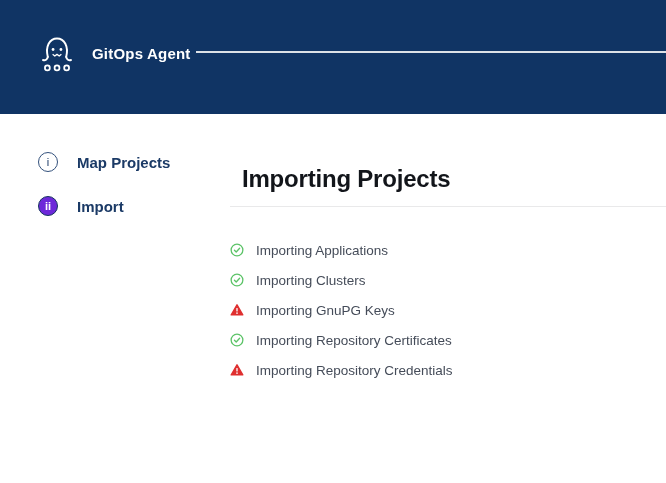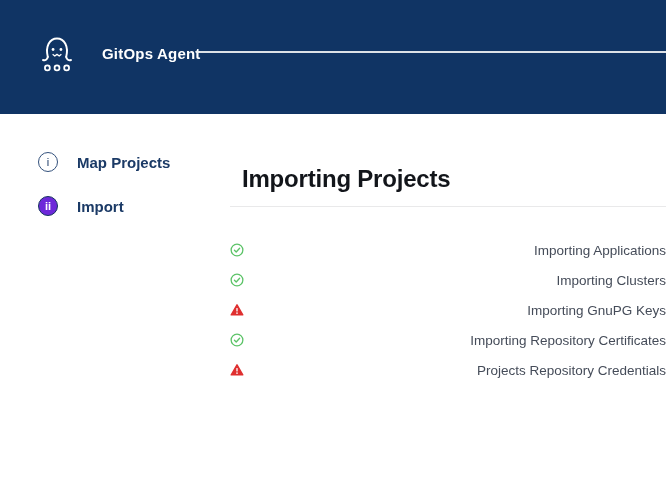--- a/index.html
+++ b/index.html
@@ -21,7 +21,7 @@
   }
   .brand-logo{width:42px;height:46px;display:block;}
   .brand-title{
-    margin-left:24px;color:#ffffff;font-size:15px;font-weight:700;
+    margin-left:14px;color:#ffffff;font-size:15px;font-weight:700;
     letter-spacing:.2px;white-space:nowrap;
   }
   .header-rule{

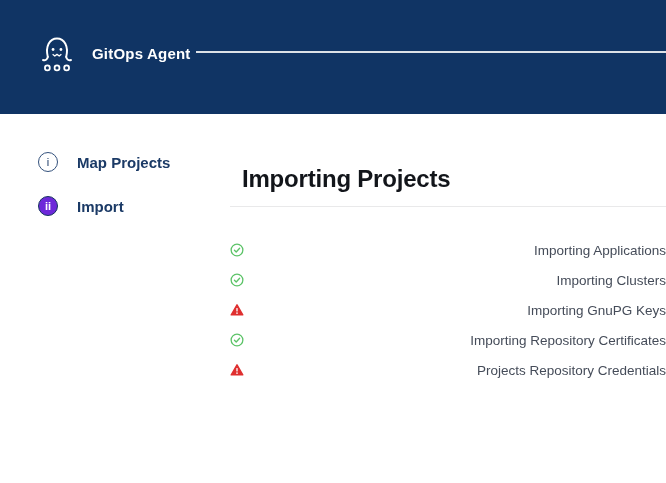--- a/index.html
+++ b/index.html
@@ -69,7 +69,7 @@
     margin-top:36px;display:flex;flex-direction:column;gap:16px;
   }
   .status-row{
-    display:flex;align-items:center;height:14px;justify-content:space-between;
+    display:flex;align-items:center;gap:12px;height:14px;
   }
   .ic{width:14px;height:14px;display:none;flex:0 0 14px;}
   .ic svg{width:14px;height:14px;display:block;}

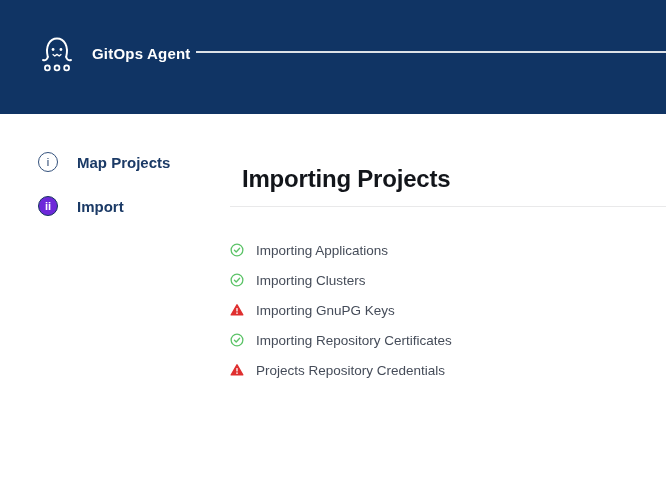--- a/index.html
+++ b/index.html
@@ -175,7 +175,7 @@
         <circle cx="8" cy="11.6" r="0.95" fill="#ffffff"></circle>
       </svg>
     </span>
-    <span class="row-label">Projects Repository Credentials</span>
+    <span class="row-label">Importing Repository Credentials</span>
   </div>
 </div>
 </main>

